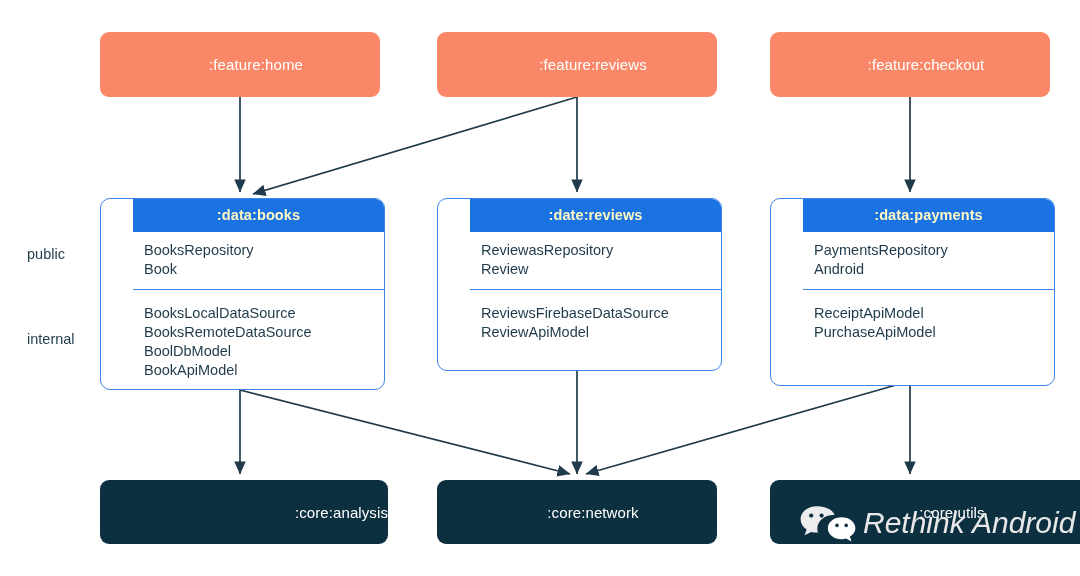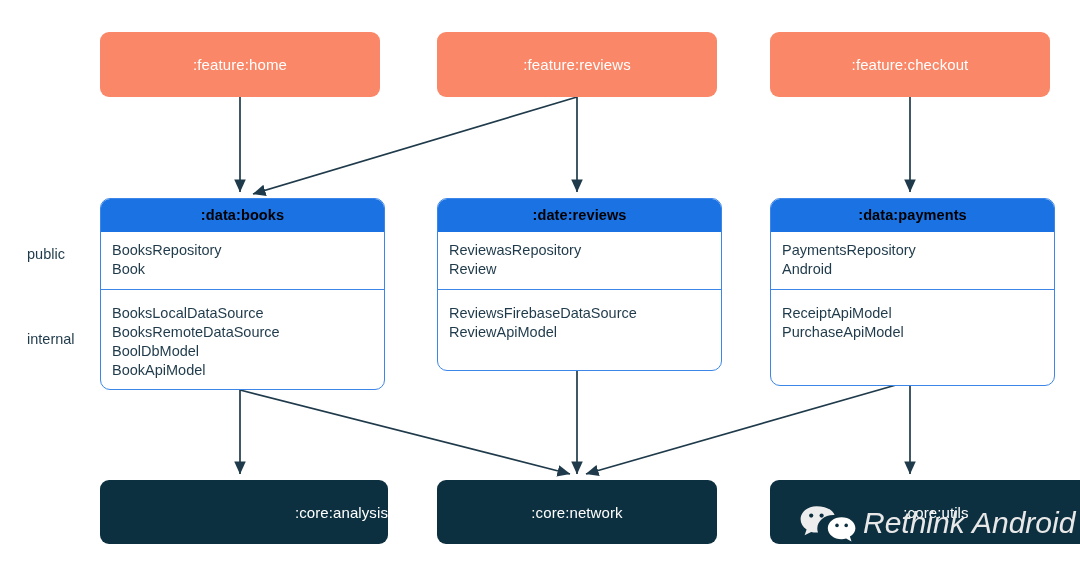--- a/index.html
+++ b/index.html
@@ -29,6 +29,7 @@
   .node-box {
     position: absolute;
     box-sizing: border-box;
+    padding-left: 32px;
   }
   
   .feature-node {

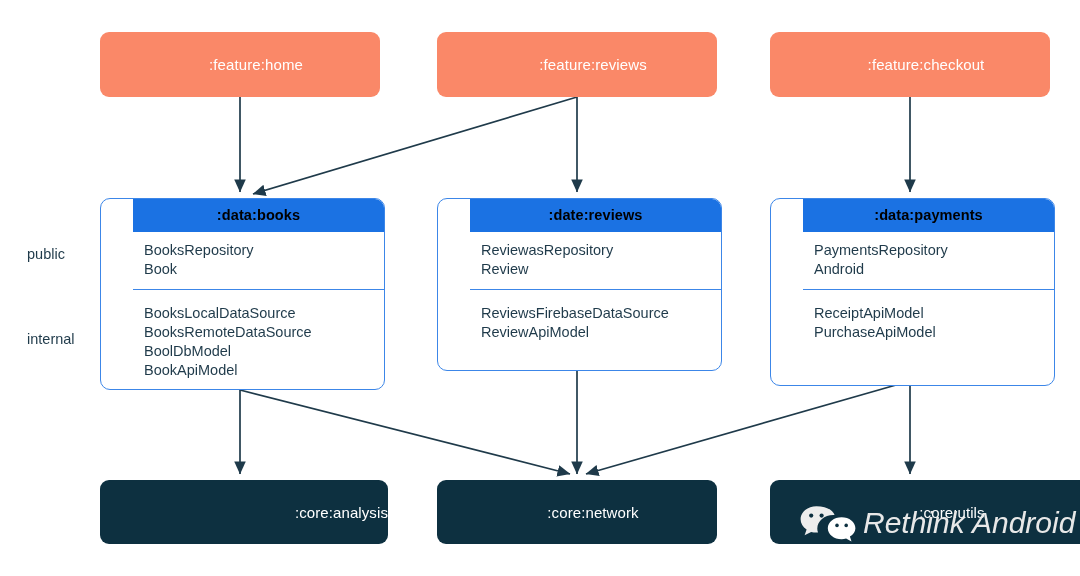--- a/index.html
+++ b/index.html
@@ -55,7 +55,7 @@
   }
   .data-header {
     background: #1B72E3;
-    color: #000000;
+    color: #fef9c3;
     font-size: 14.5px;
     font-weight: bold;
     text-align: center;

